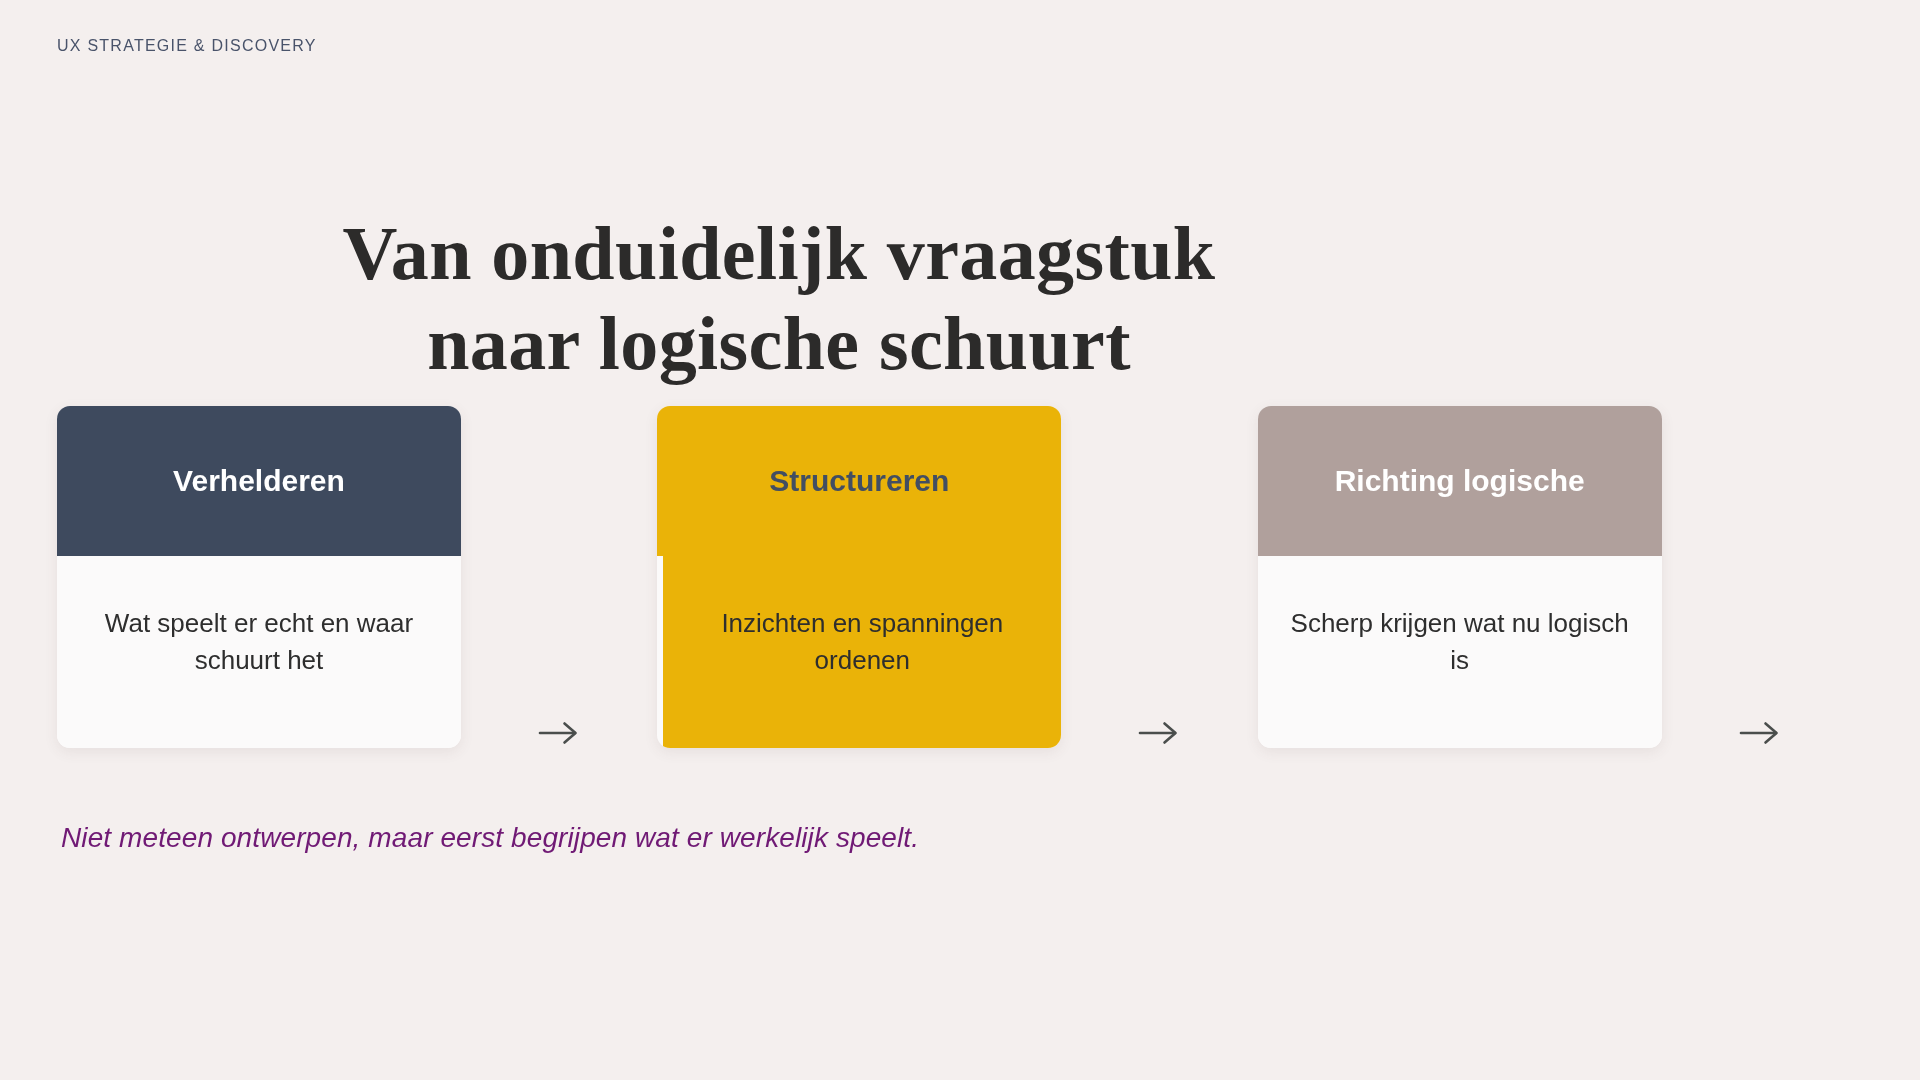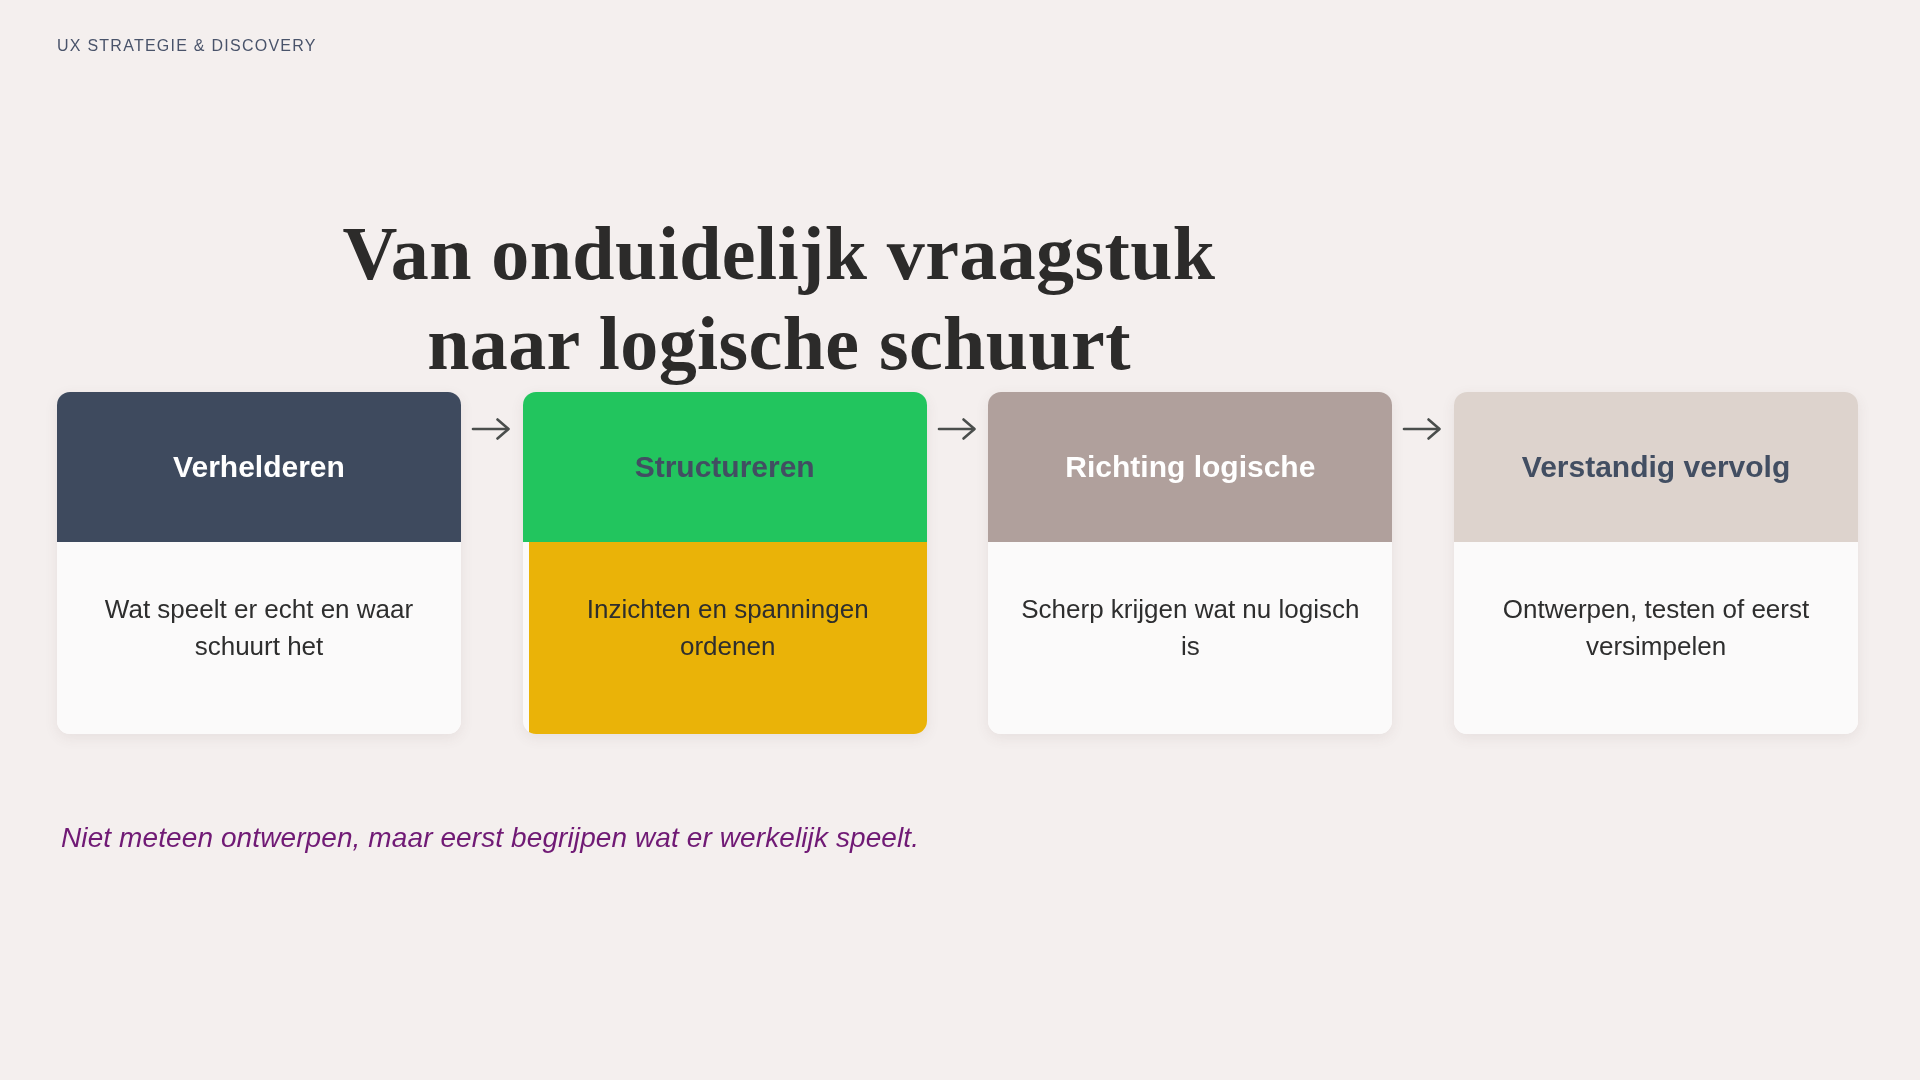--- a/index.html
+++ b/index.html
@@ -58,12 +58,12 @@
   .flow {
     position: absolute;
     left: 57px;
-    top: 392px;
+    top: 406px;
     width: 1801px;
     height: 342px;
     display: flex;
     flex-direction: row;
-    align-items: flex-start;
+    align-items: flex-end;
   }
 
   .card {

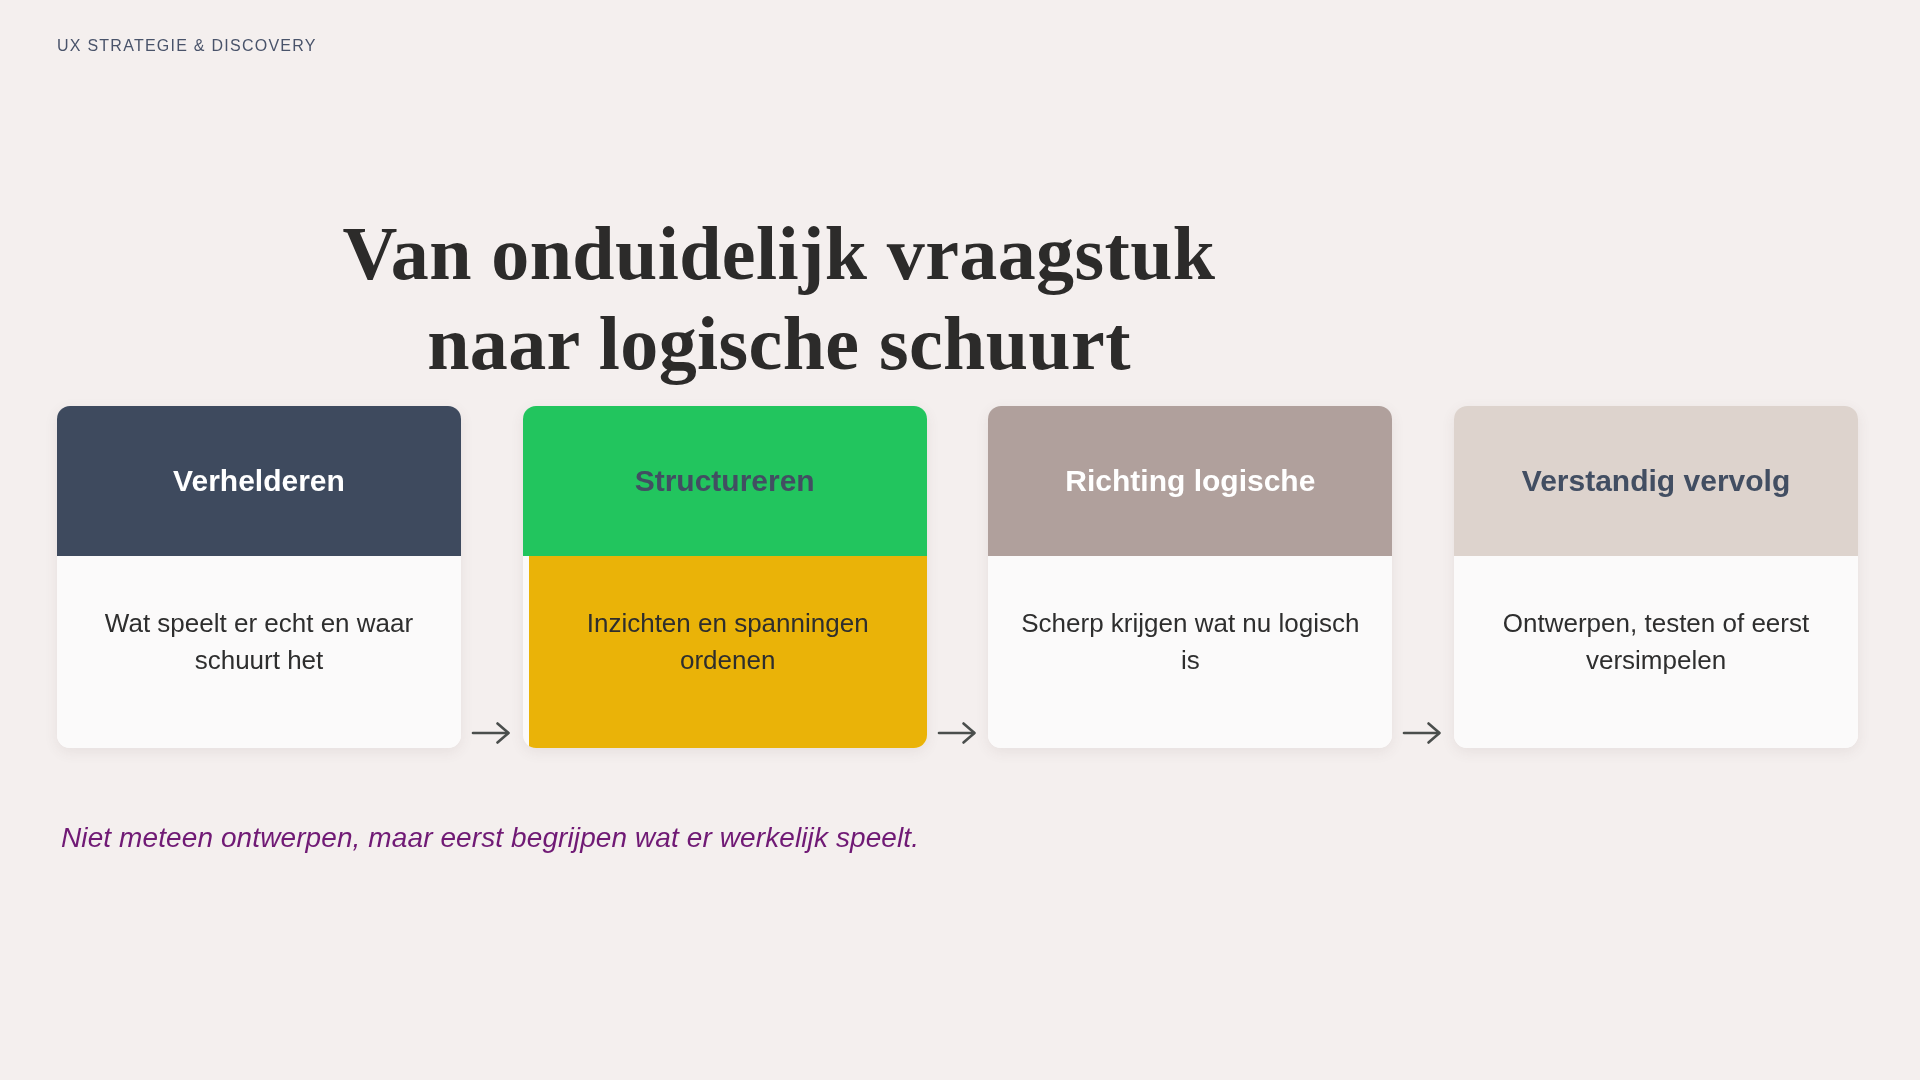--- a/index.html
+++ b/index.html
@@ -171,7 +171,7 @@
     </div>
 
     <div class="card">
-      <div class="card-header" style="background: #22c55e;">
+      <div class="card-header" style="background: #eab308;">
         <div class="card-title" style="color: rgb(66, 78, 98);">Structureren</div>
       </div>
       <div class="card-body" style="background: #eab308; margin-left: 6px;">

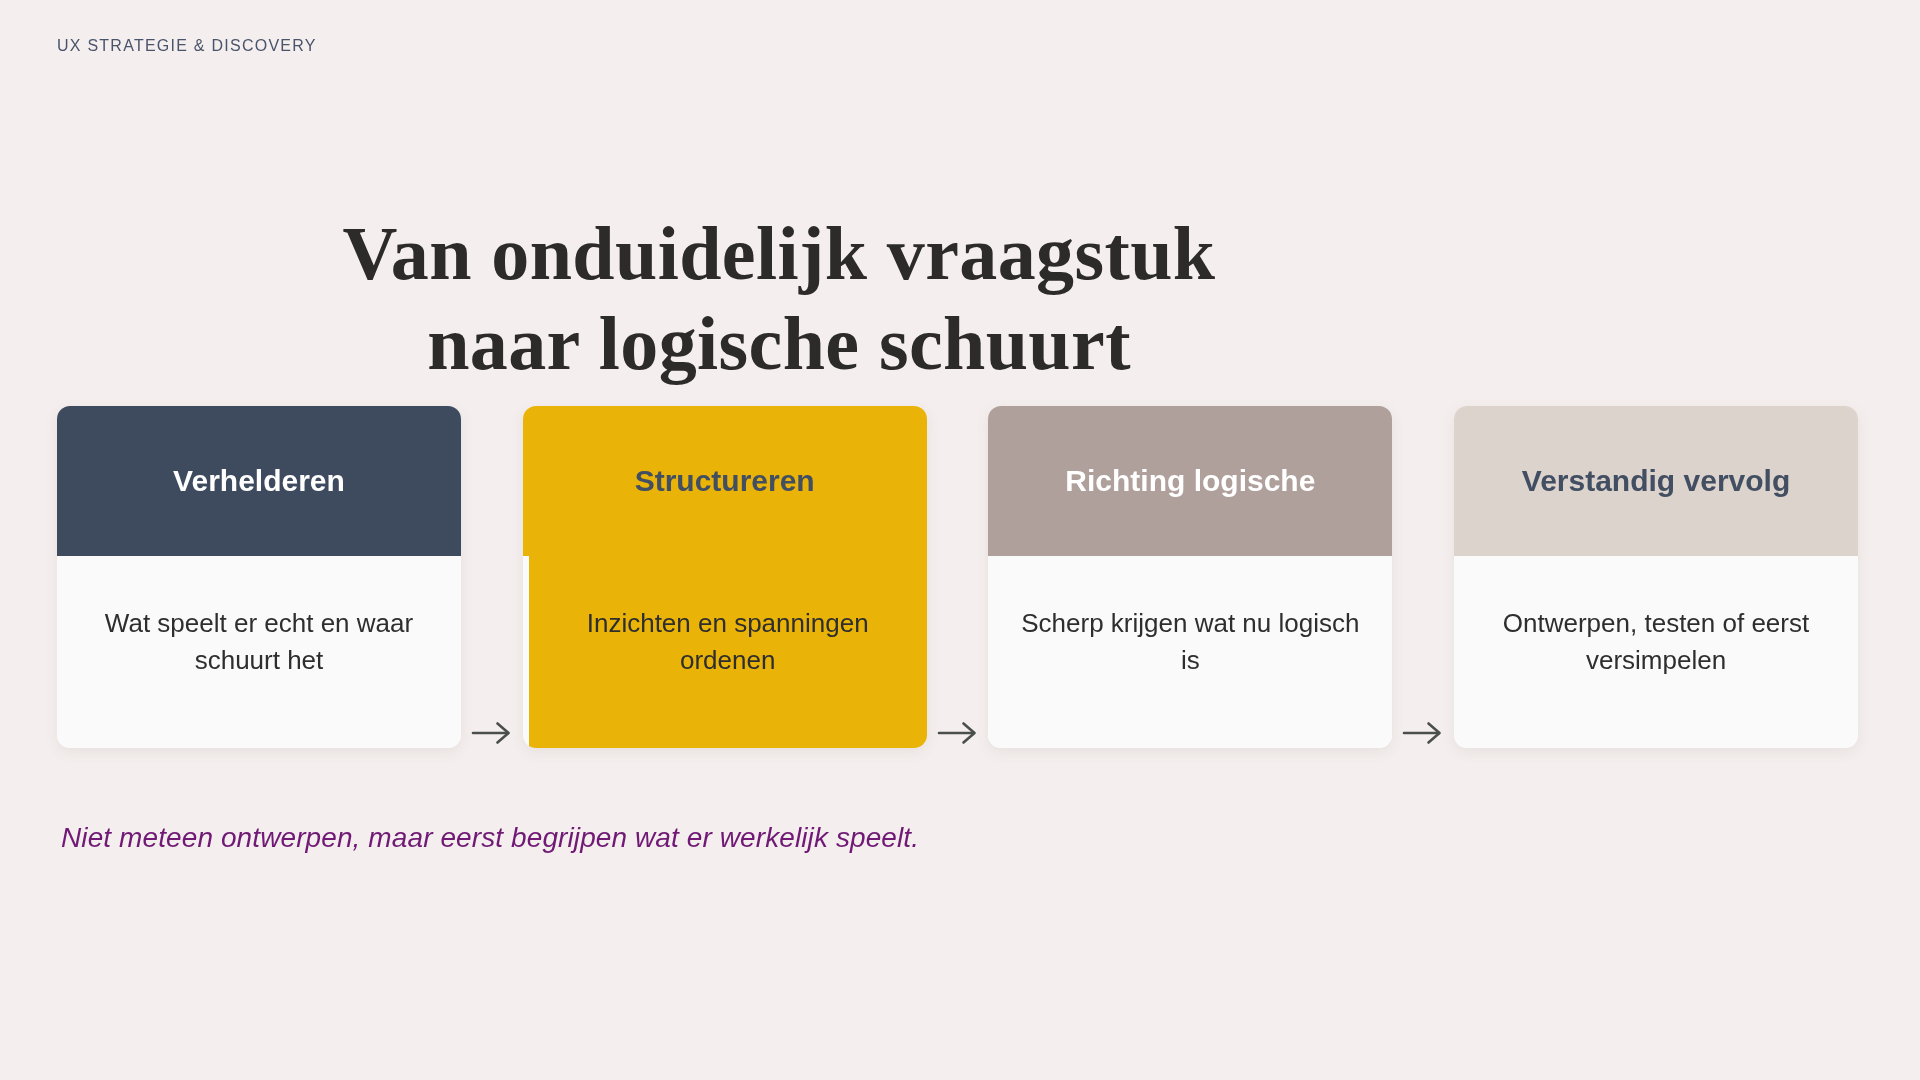--- a/index.html
+++ b/index.html
@@ -206,14 +206,6 @@
       </span>
     </div>
 
-    <div class="card">
-      <div class="card-header" style="background: rgb(221, 211, 205);">
-        <div class="card-title" style="color: rgb(66, 78, 98);">Verstandig vervolg</div>
-      </div>
-      <div class="card-body" style="background: rgb(251, 250, 250);">
-        <div class="card-text">Ontwerpen, testen of eerst versimpelen</div>
-      </div>
-    </div>
 
   </div>
 

